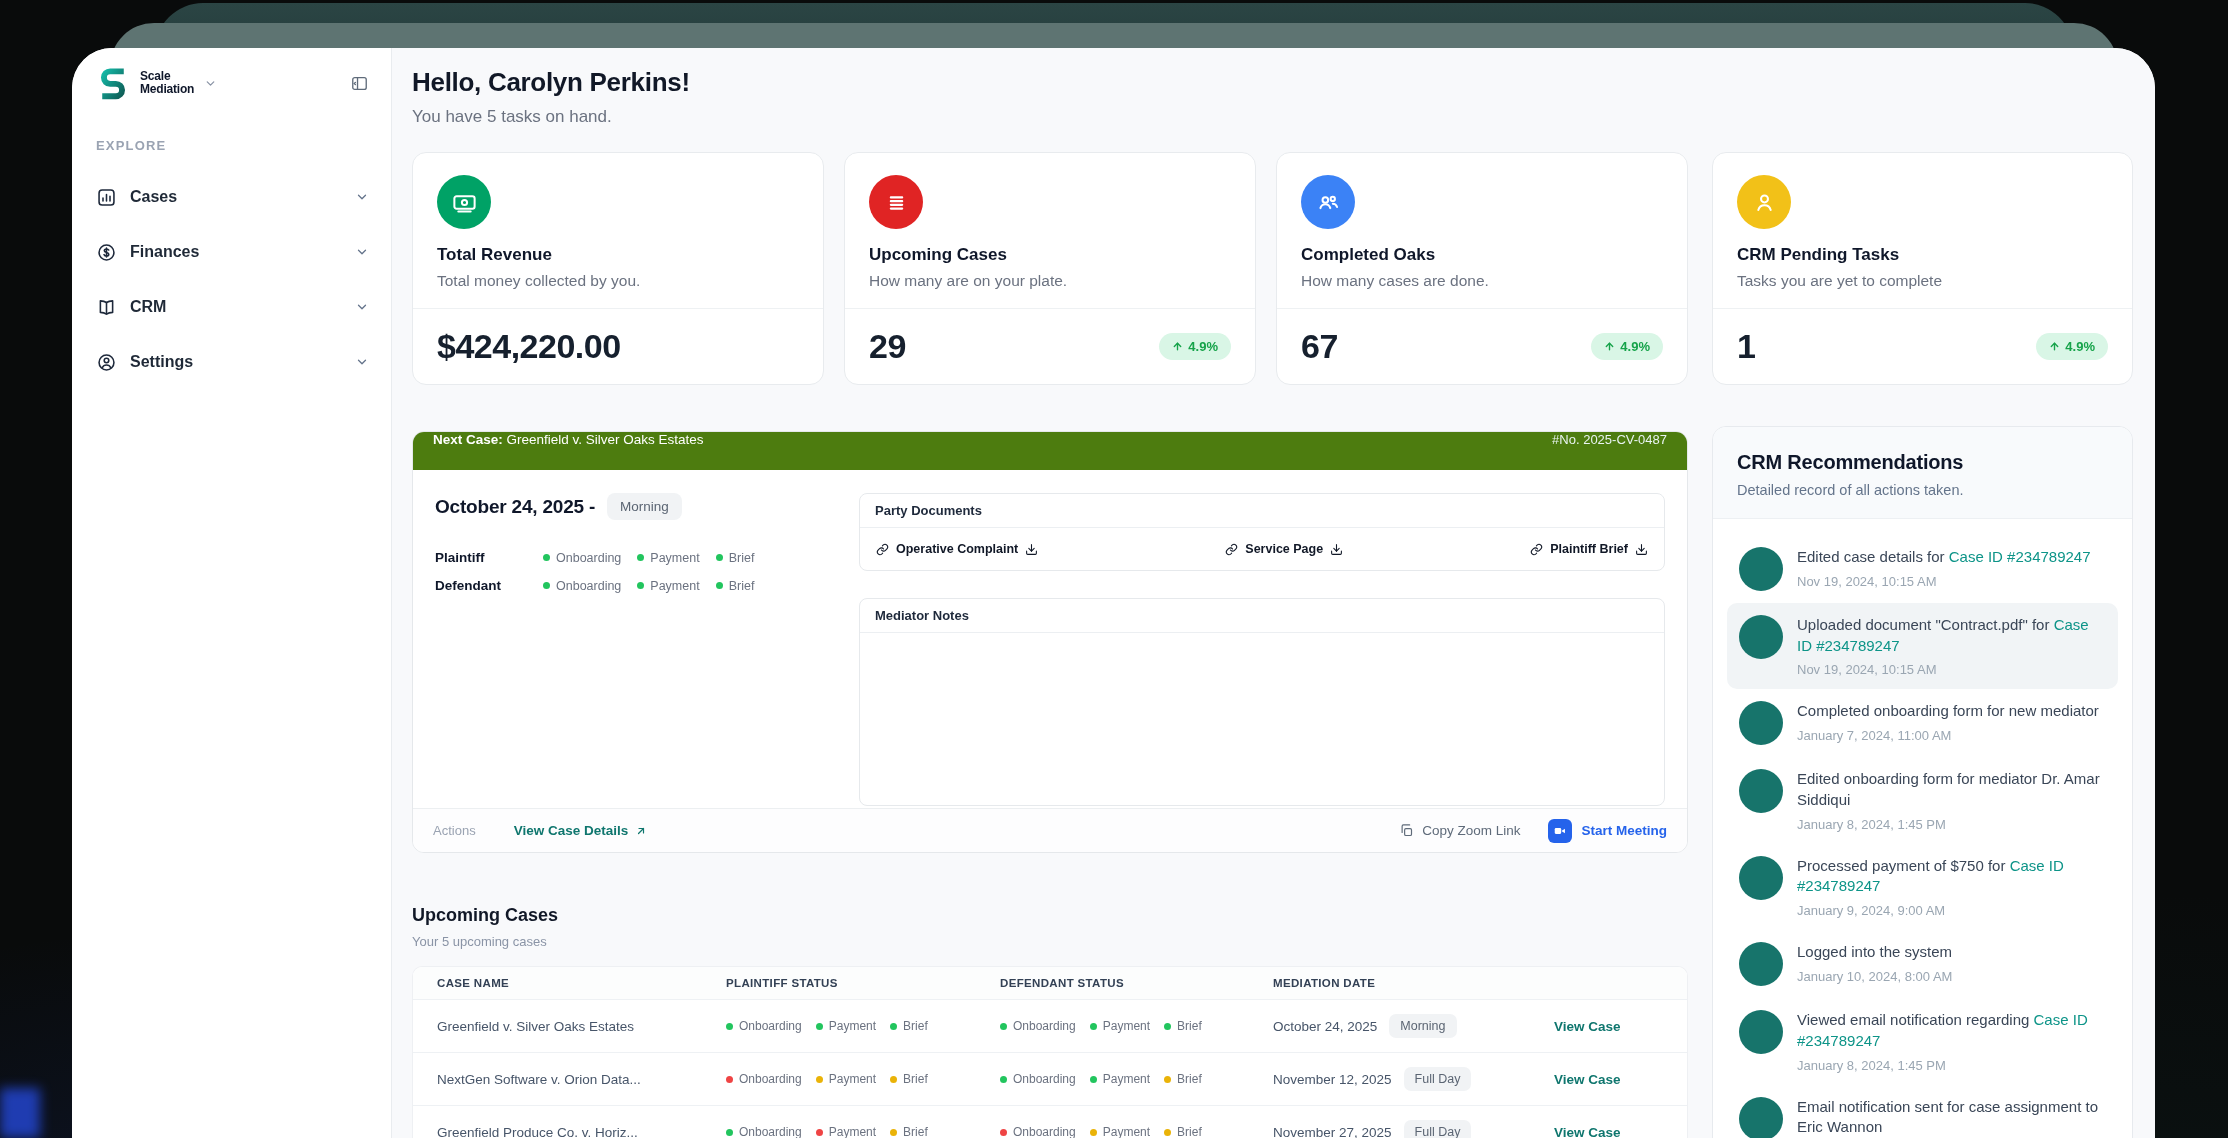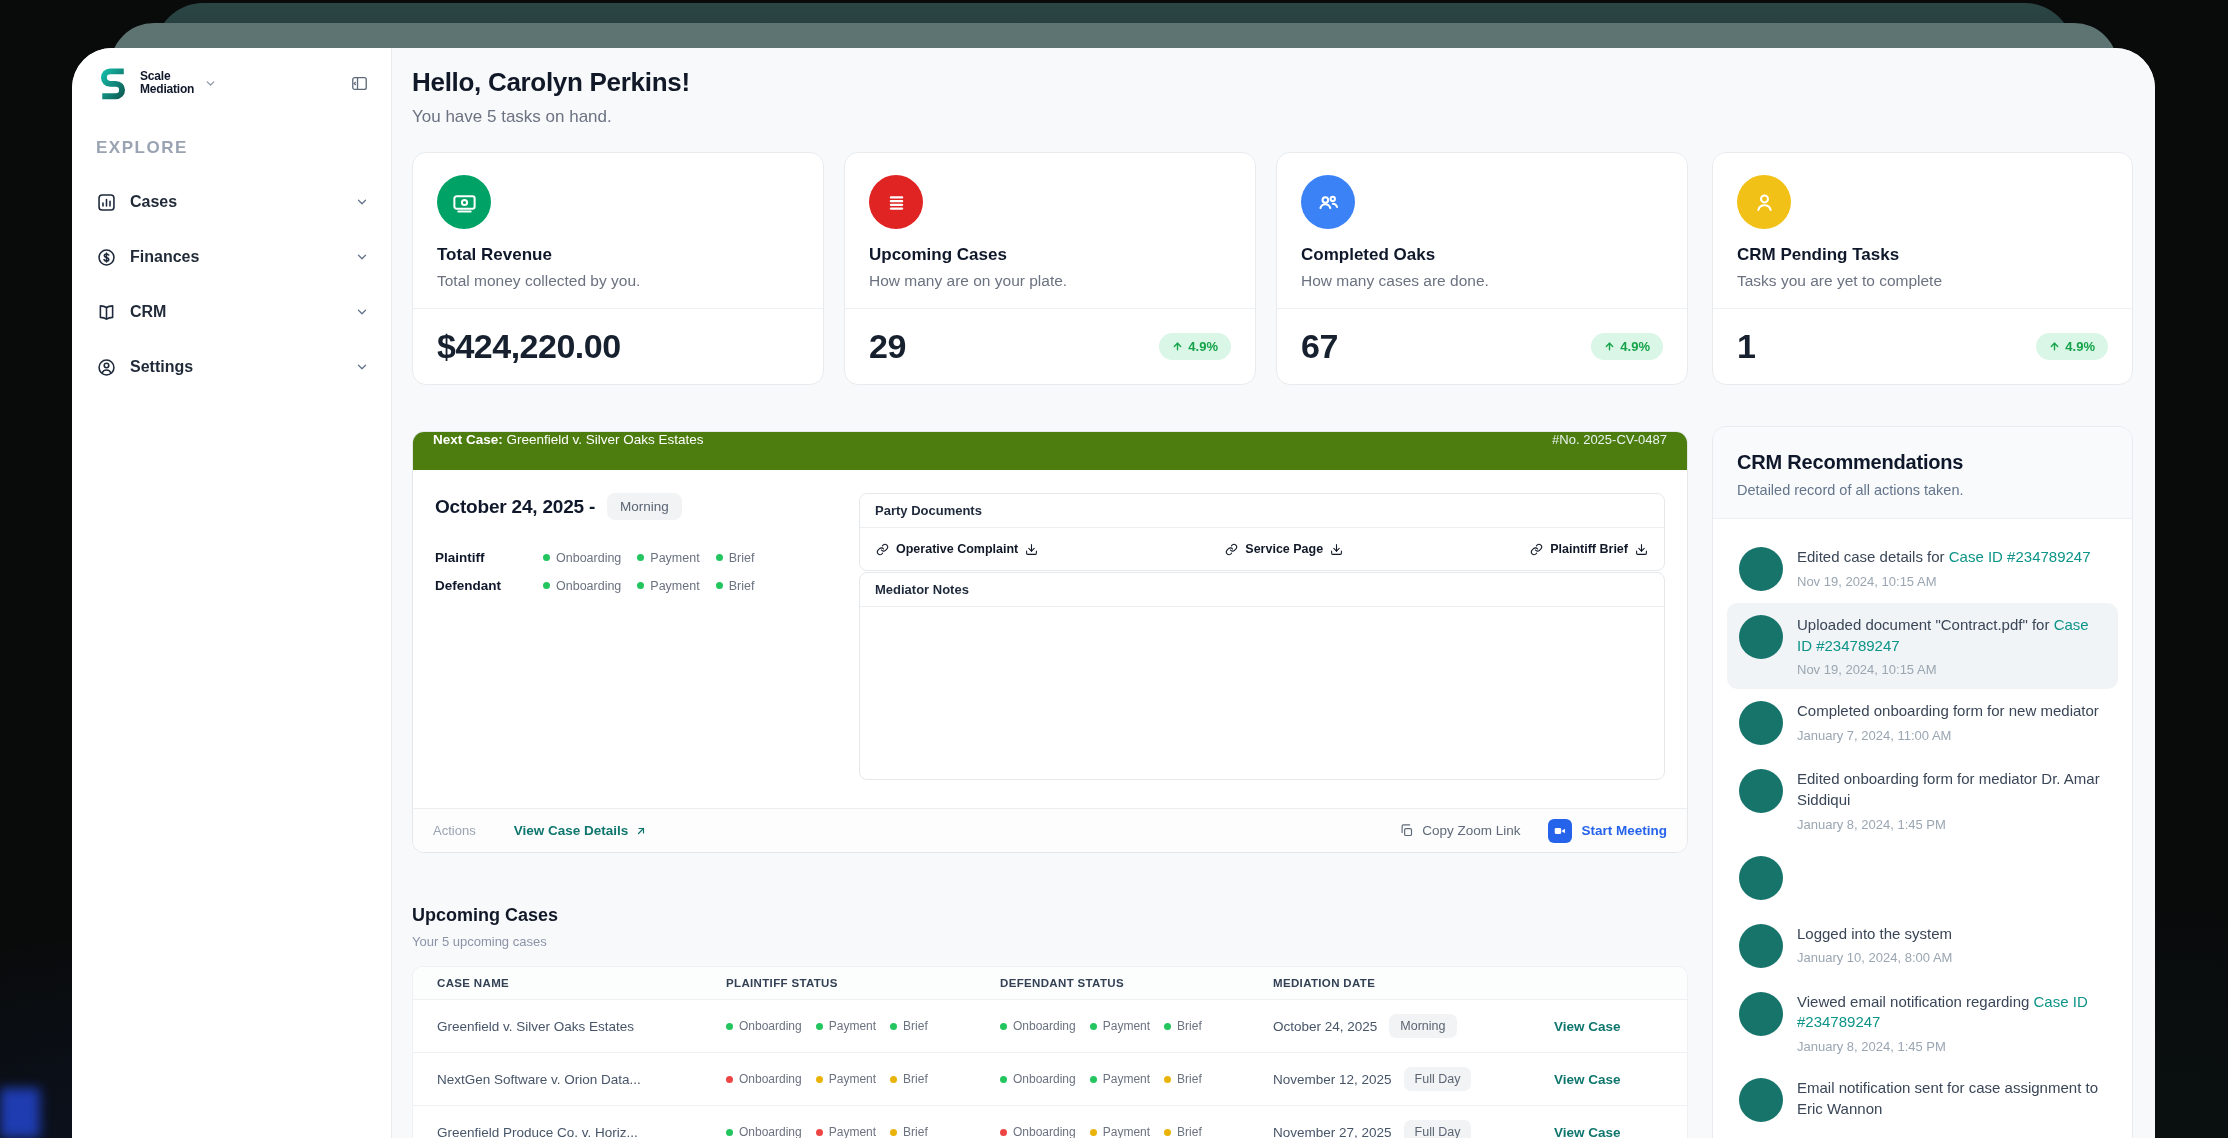--- a/index.html
+++ b/index.html
@@ -28,7 +28,7 @@
   .logo-text { margin-left:10px; font-size:12px; font-weight:800; color:#0f172a; line-height:1.12; letter-spacing:-.2px; }
   .logo-chevron { margin-left:10px; color:#8a94a6; display:flex; }
   .collapse-btn { margin-left:auto; color:#5f6b7a; display:flex; cursor:pointer; }
-  .explore { margin-top:38px; font-size:17px; font-weight:700; letter-spacing:.09em; color:#9aa3b2; }
+  .explore { margin-top:38px; font-size:13px; font-weight:700; letter-spacing:.09em; color:#9aa3b2; }
   .nav { margin-top:22px; }
   .nav-item { display:flex; align-items:center; height:44px; margin-bottom:11px; color:#1e293b; cursor:pointer; border-radius:8px; }
   .nav-item .nav-icon { display:flex; color:#1e293b; }

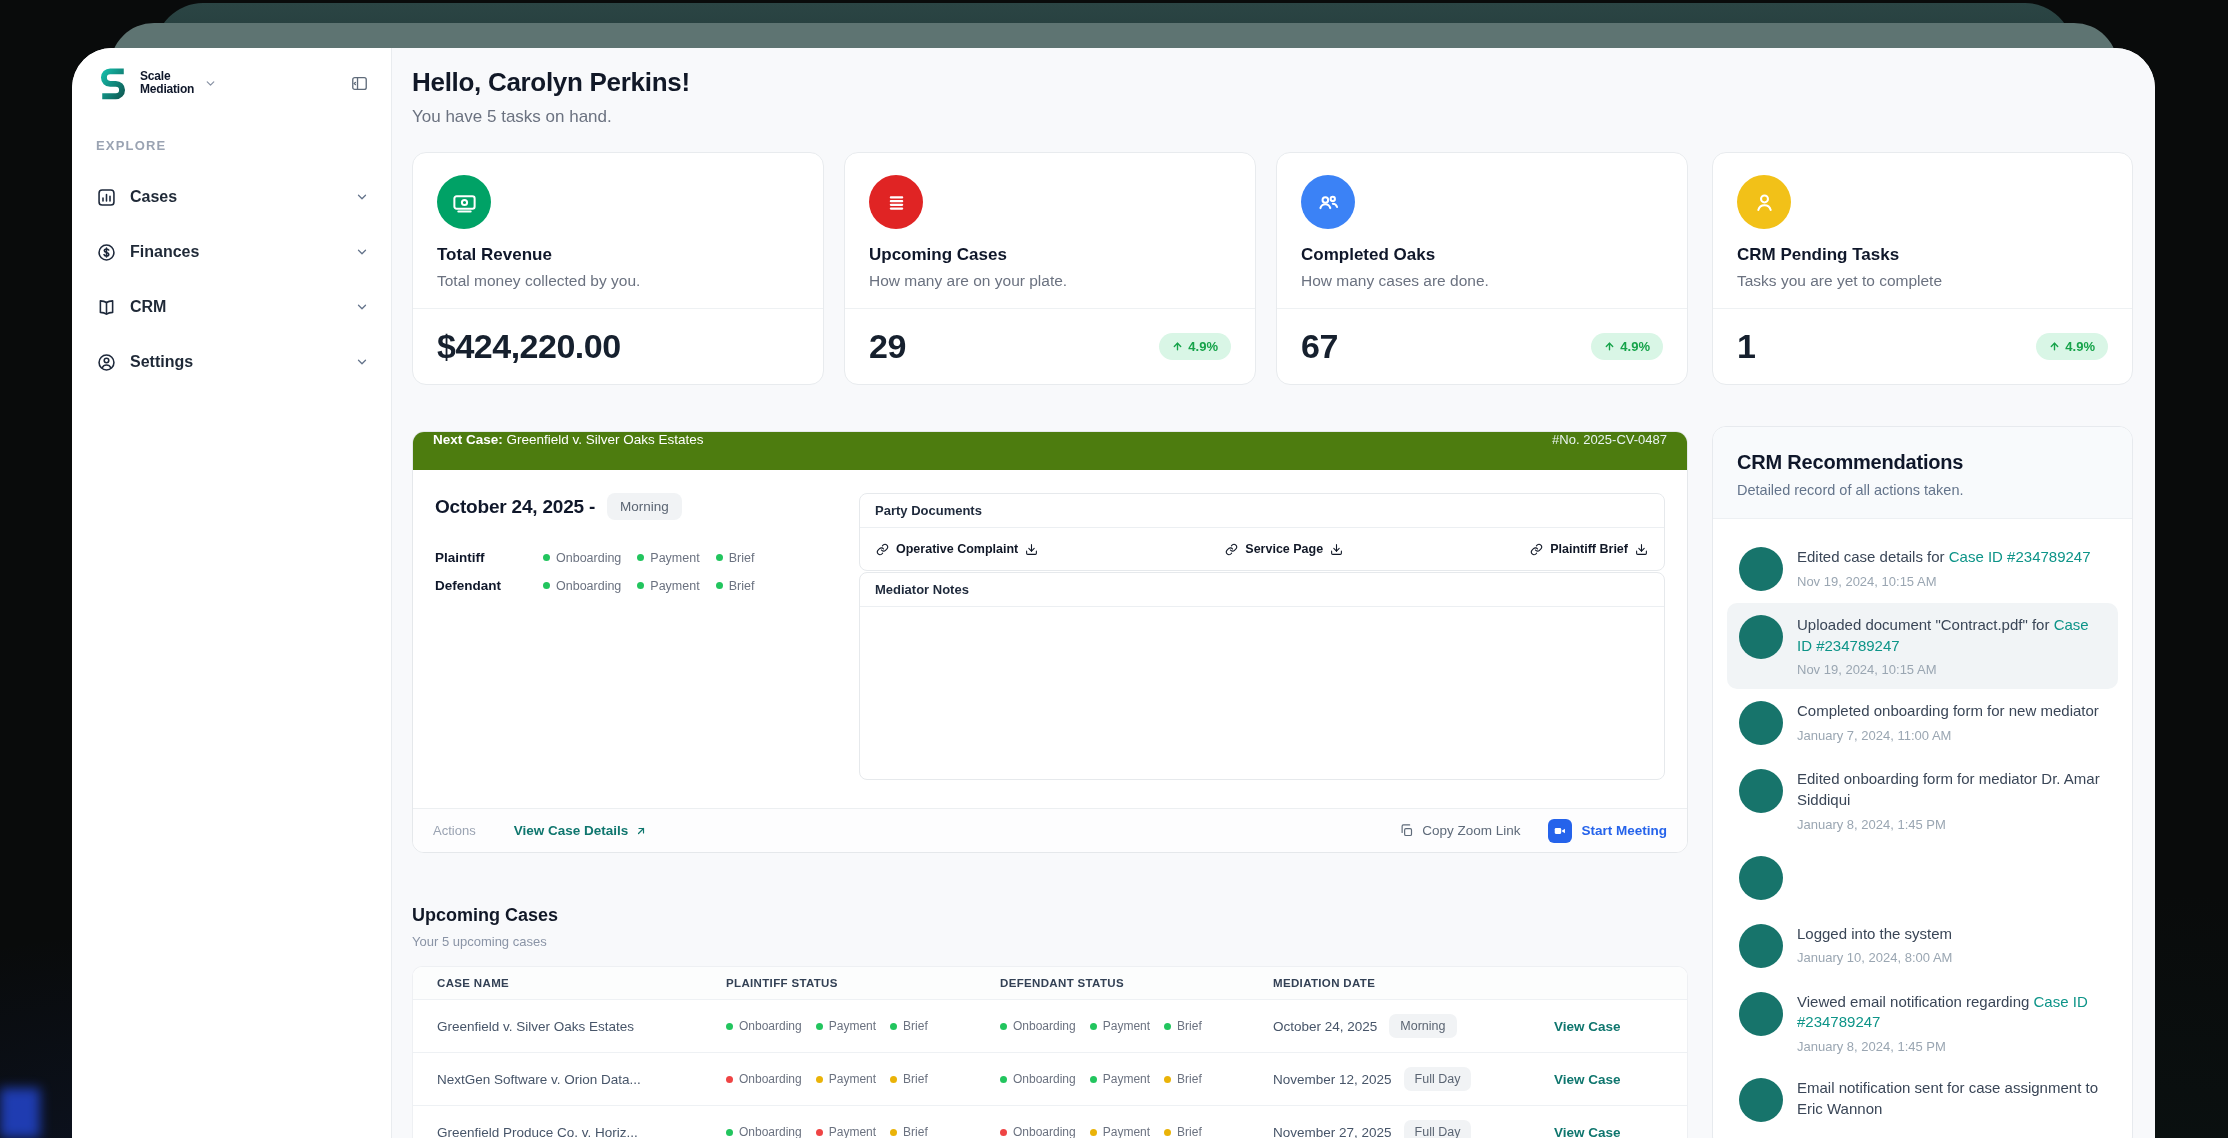--- a/index.html
+++ b/index.html
@@ -71,7 +71,7 @@
   .status { display:flex; align-items:center; gap:6px; font-size:12.5px; color:#6b7280; }
   .dot { width:7px; height:7px; border-radius:50%; flex:0 0 auto; }
   .c-green { background:#22c55e; } .c-red { background:#ef4444; } .c-yellow { background:#eab308; }
-  .nc-right { flex:1; display:flex; flex-direction:column; gap:1px; }
+  .nc-right { flex:1; display:flex; flex-direction:column; gap:27px; }
   .box { border:1px solid #e6e9ec; border-radius:8px; background:#fff; }
   .box-head { padding:9px 15px; font-size:13px; font-weight:700; color:#1e293b; border-bottom:1px solid #eceff2; }
   .docs-row { display:flex; align-items:center; justify-content:space-between; padding:14px 16px; }

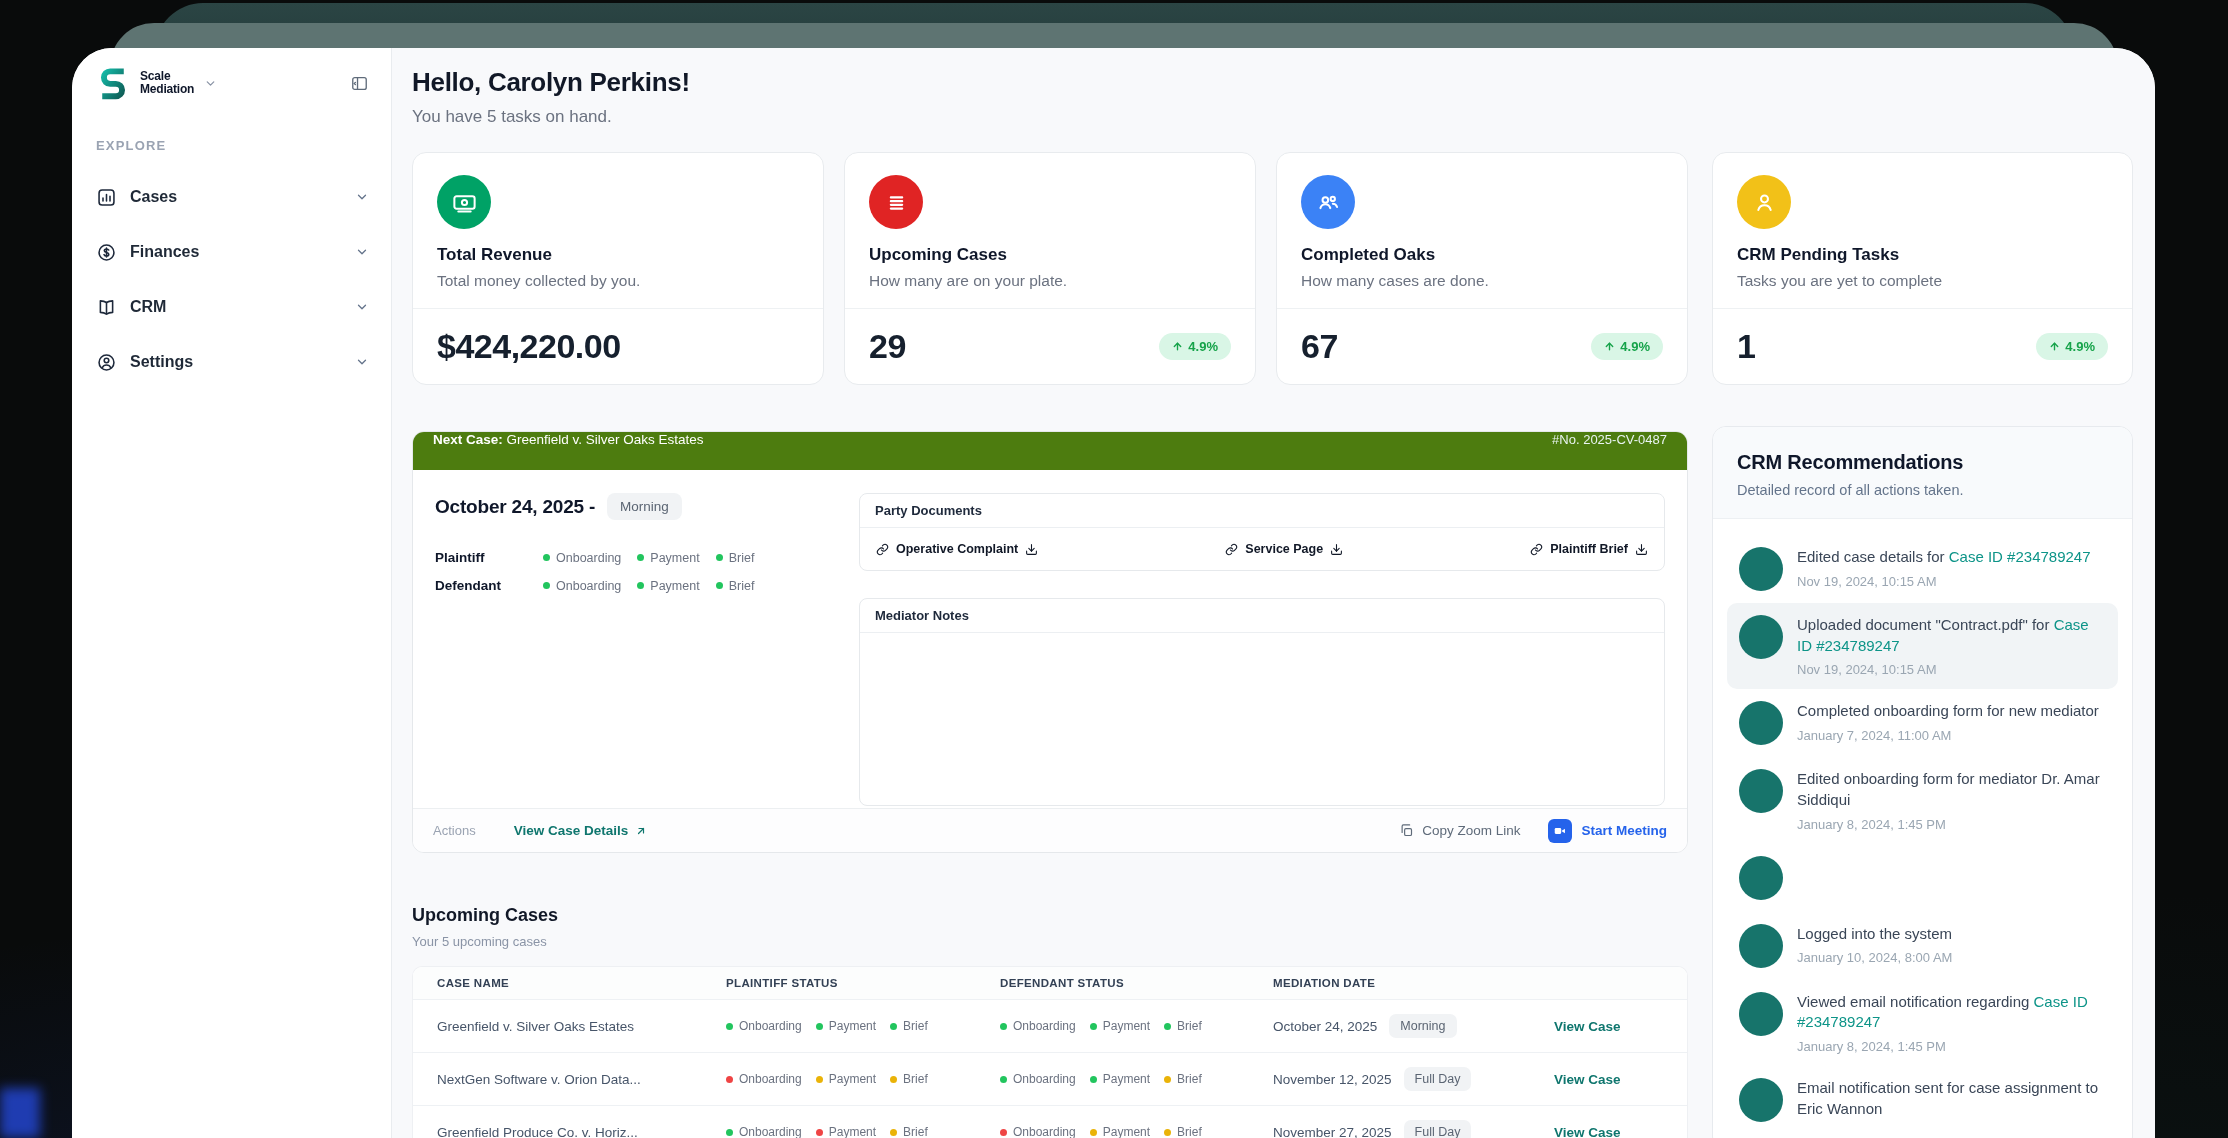--- a/index.html
+++ b/index.html
@@ -628,6 +628,10 @@
 
             <div class="crm-item hl-false">
               <span class="crm-avatar"></span>
+              <span>
+                <div class="crm-text"><span>Processed payment of $750 for </span><span class="crm-link">Case ID #234789247</span></div>
+                <div class="crm-time">January 9, 2024, 9:00 AM</div>
+              </span>
             </div>
 
             <div class="crm-item hl-false">

